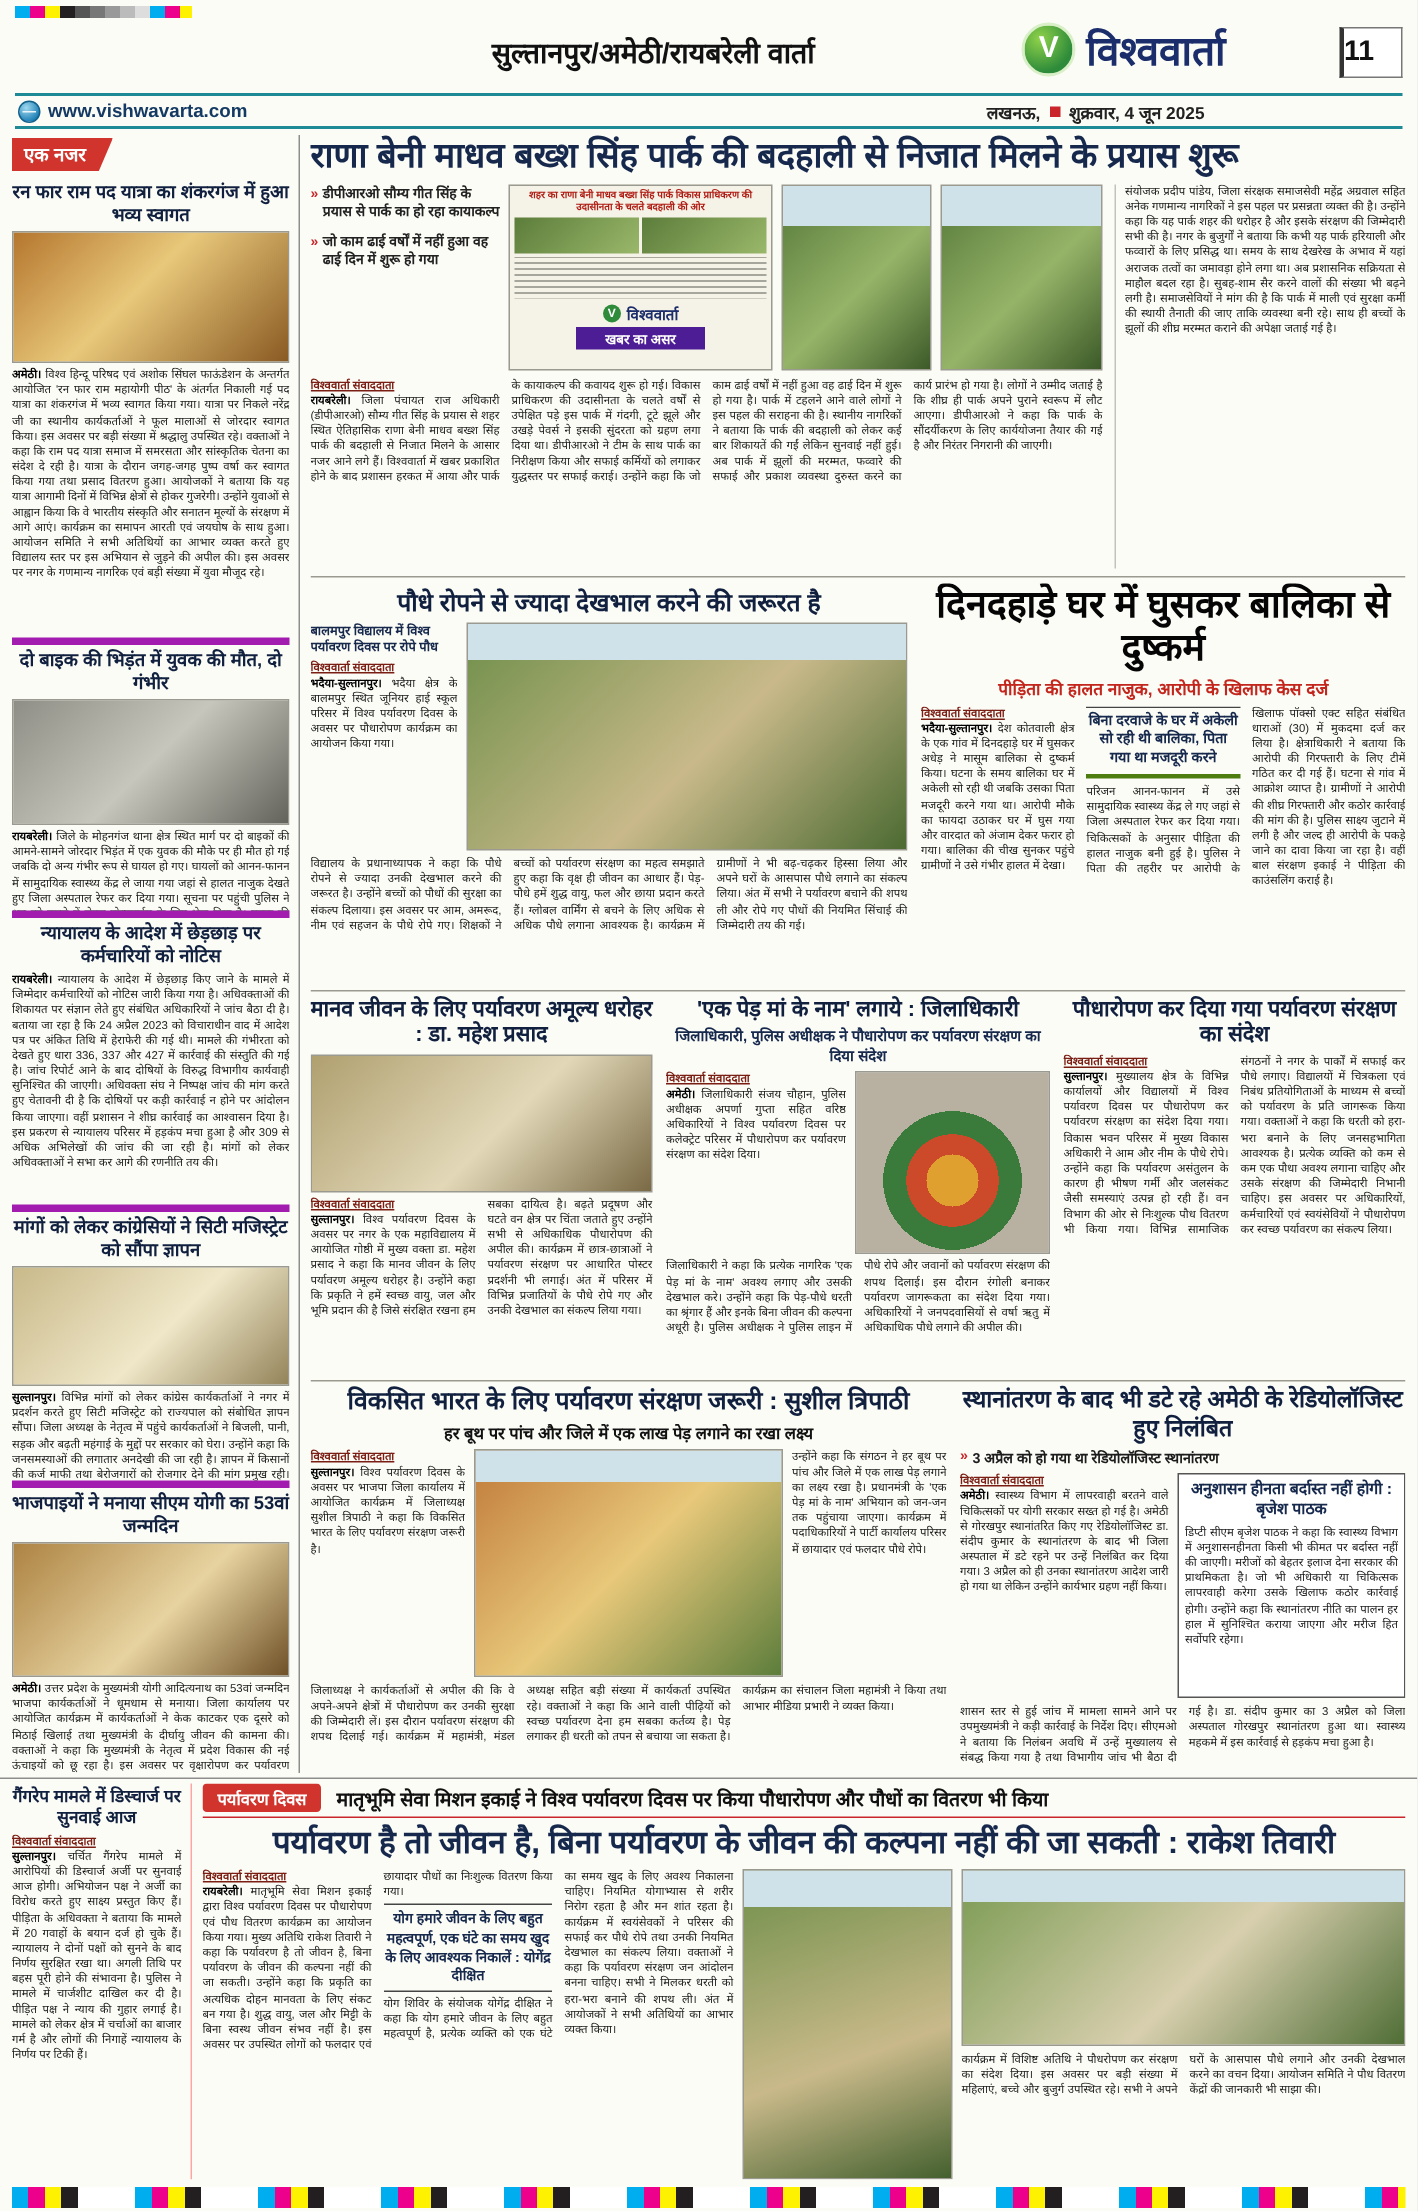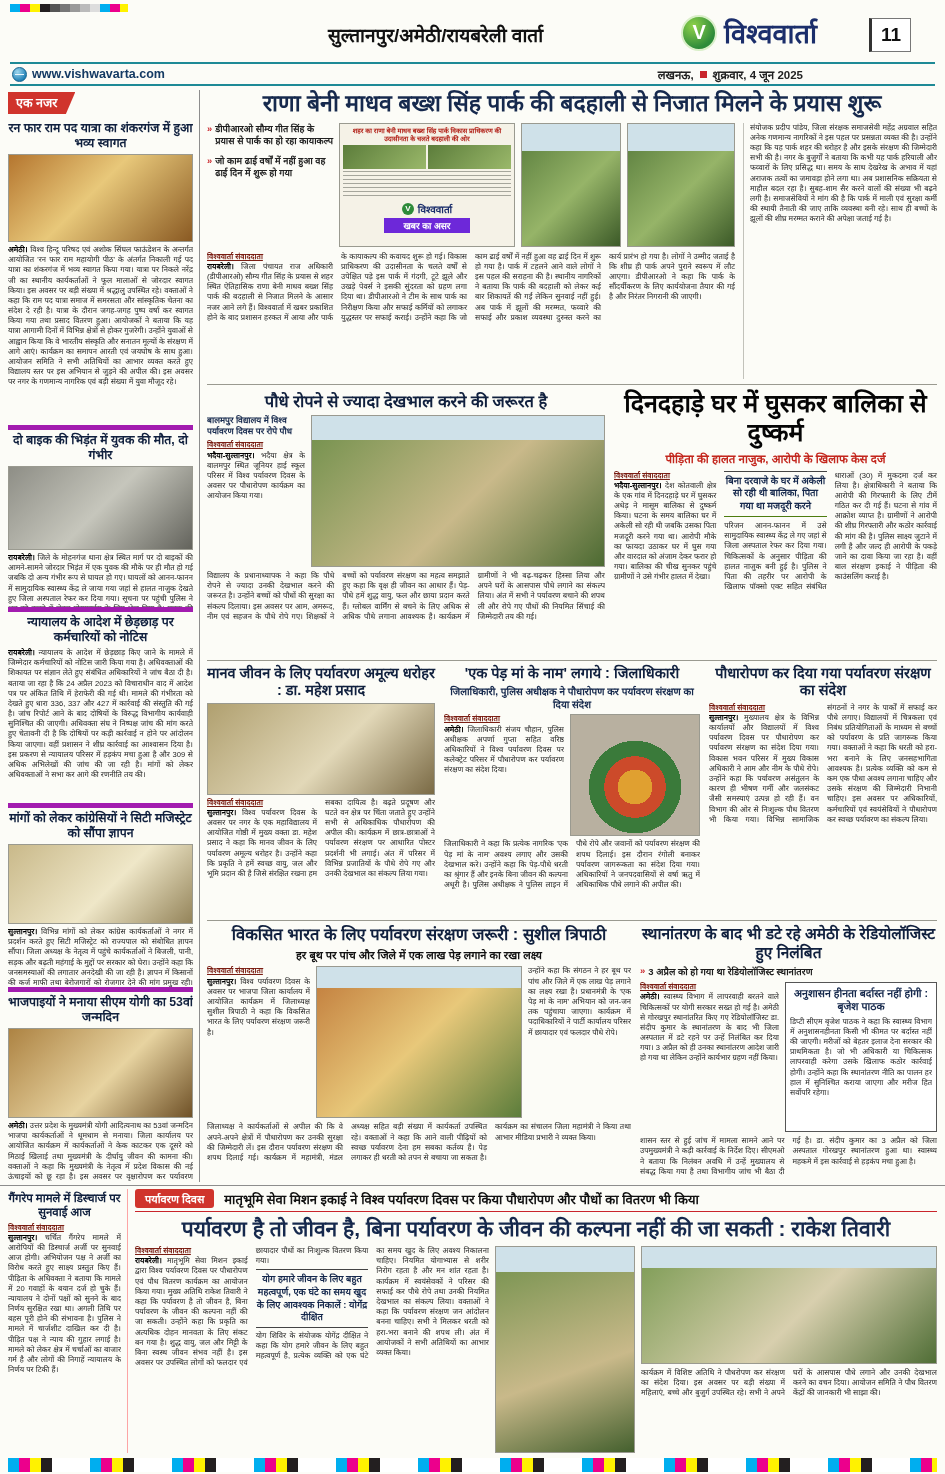--- a/index.html
+++ b/index.html
@@ -37,9 +37,9 @@
   }
   .brand-name{ font-size:27px; font-weight:800; color:#1b2e6b; }
   .pageno-box{
-    position:absolute; right:24px; top:4px; width:42px; height:34px;
+    position:absolute; right:0; top:4px; width:42px; height:34px;
     border:1px solid #777; border-left:3px solid #333;
-    display:flex; align-items:center; justify-content:center;
+    display:flex; align-items:center; justify-content:flex-start;
     font-size:19px; font-weight:700; color:#111; background:#fff;
   }
   .mast-sub{

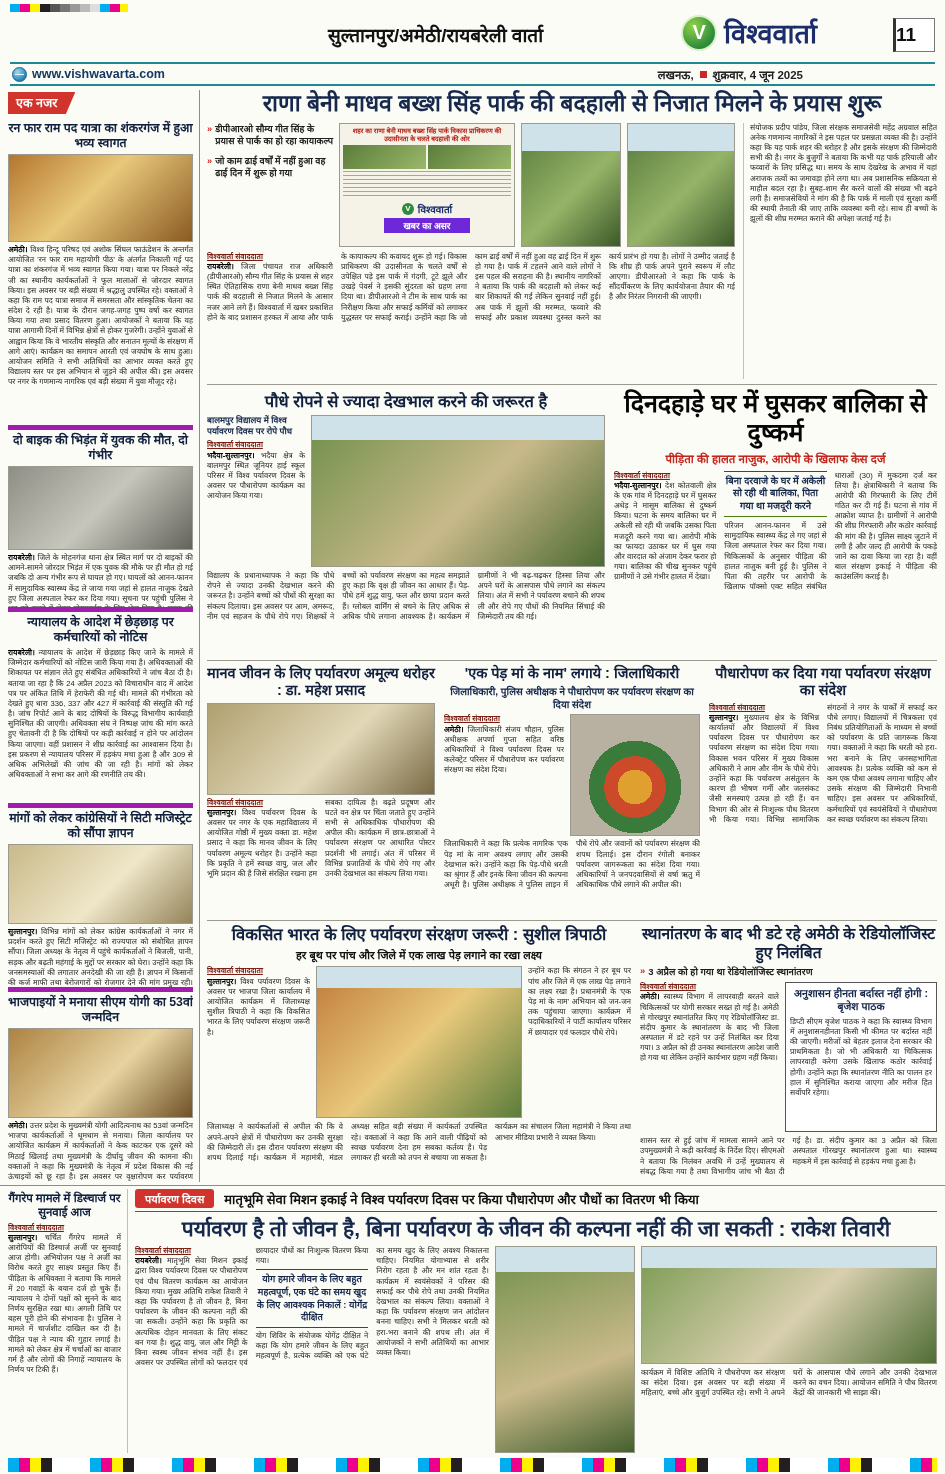--- a/index.html
+++ b/index.html
@@ -83,7 +83,7 @@
   .ph-yogi{ height:90px; background-image:linear-gradient(135deg,#ad8343,#e7d3a0 55%,#6f5127); }
   
   .lead{ height:290px; overflow:hidden; }
-  .lead h1{ font-size:23px; font-weight:800; color:#16294d; text-align:center; line-height:1.12; margin:1px 0 6px 0; }
+  .lead h1{ font-size:23px; font-weight:800; color:#16294d; text-align:left; line-height:1.12; margin:1px 0 6px 0; }
   .lead-wrap{ display:flex; gap:8px; height:calc(100% - 34px); }
   .lead-left{ flex:1; min-width:0; display:flex; flex-direction:column; }
   .lead-media{ display:flex; gap:6px; height:124px; flex:none; }

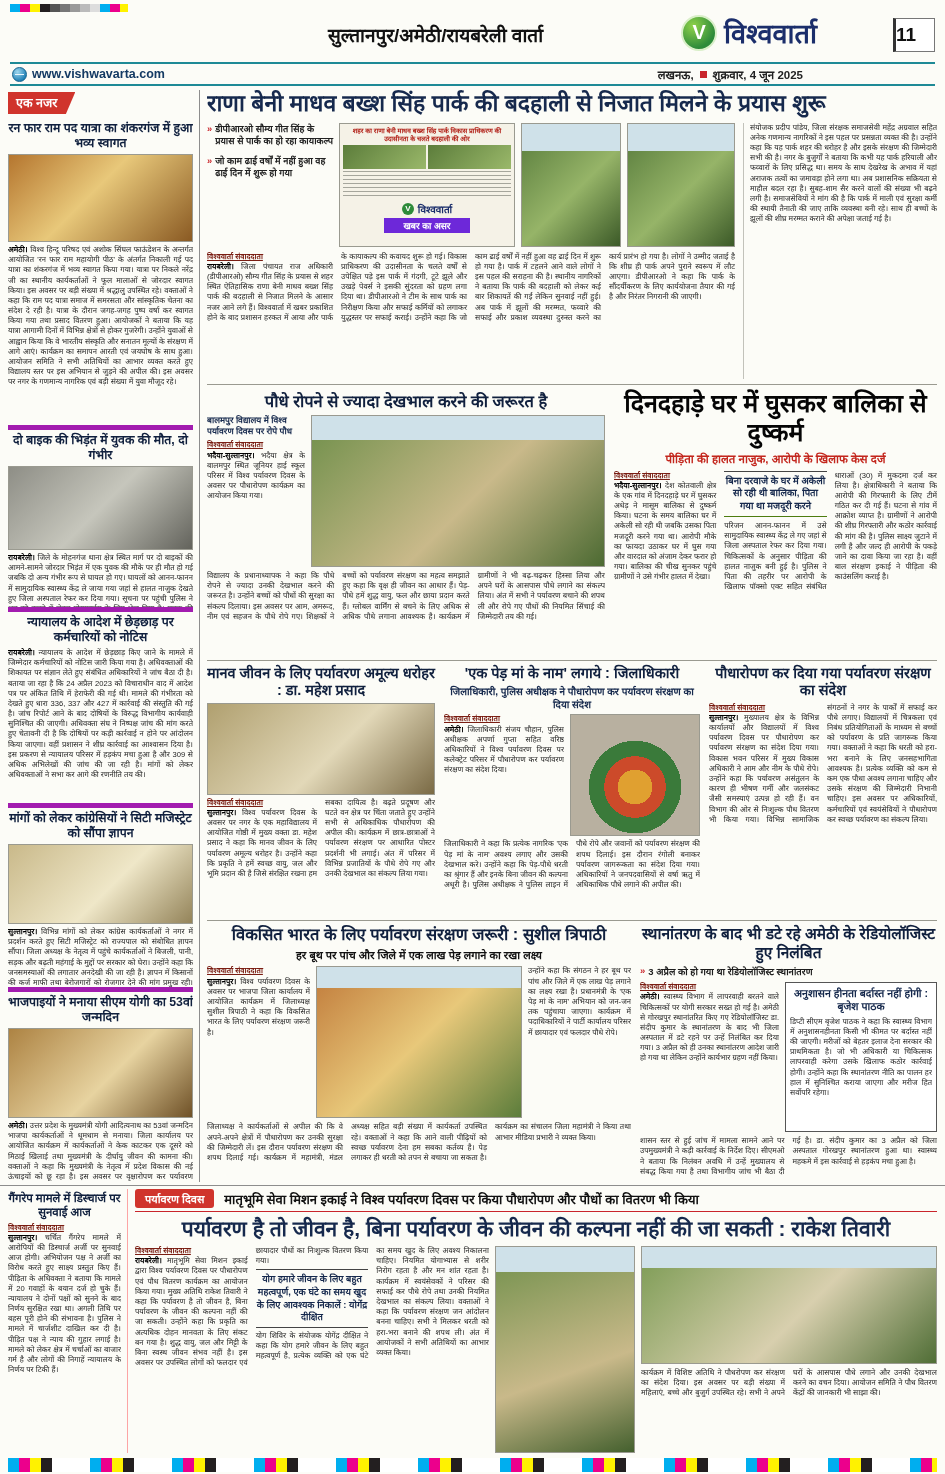--- a/index.html
+++ b/index.html
@@ -97,7 +97,7 @@
   .clip-brandrow{ display:flex; align-items:center; justify-content:center; gap:4px; margin-top:3px; }
   .clip-logo{ width:12px; height:12px; border-radius:50%; background:#2e8b3a; color:#fff; font-size:8px; font-weight:800; display:flex; align-items:center; justify-content:center; }
   .clip-brand{ font-size:10px; font-weight:800; color:#1b2e6b; }
-  .khabar{ margin:2px auto 0 auto; width:86px; background:#6d28d9; color:#fff; font-size:9px; font-weight:800; text-align:center; padding:1px 0; }
+  .khabar{ margin:2px auto 0 auto; width:86px; background:#4c1d95; color:#fff; font-size:9px; font-weight:800; text-align:center; padding:1px 0; }
   .ph-park{ background-image:linear-gradient(180deg,#cfe1e9 0 22%,rgba(0,0,0,0) 22%),linear-gradient(135deg,#55793a,#96b468 55%,#3c5a28); }
   .ph-park1{ width:100px; }
   .ph-park2{ flex:1; }

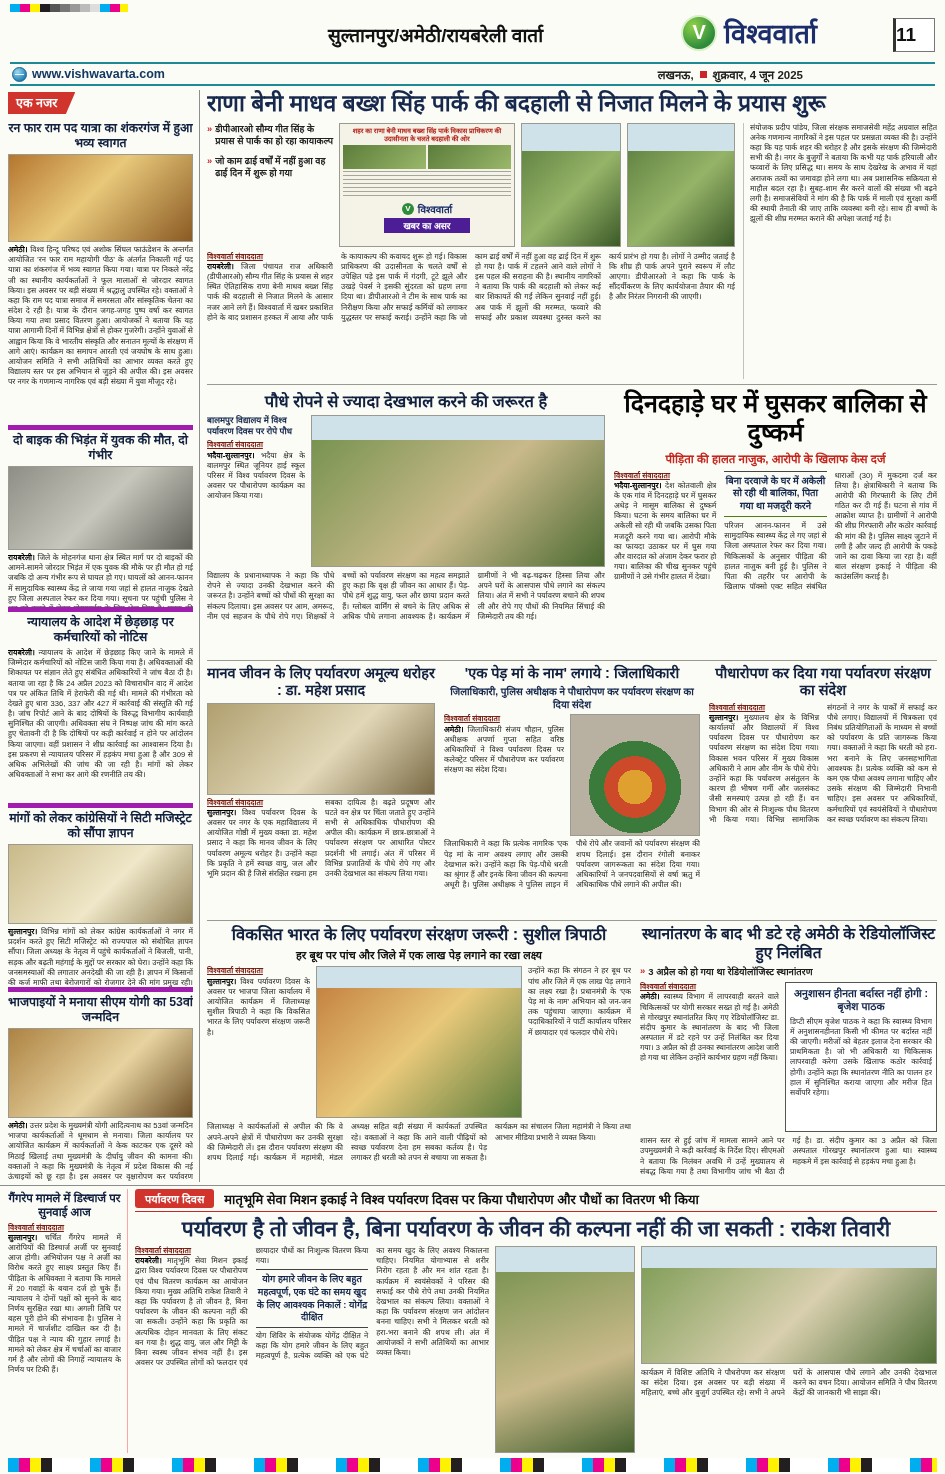--- a/index.html
+++ b/index.html
@@ -121,7 +121,7 @@
   .red-subhead{ font-size:11.5px; font-weight:700; color:#c3261d; text-align:center; margin:4px 0 5px 0; }
   .inset-head{
     display:block; font-size:9.6px; font-weight:800; color:#16294d; text-align:center;
-    border-top:1px solid #444; border-bottom:1px solid #4d7c0f; padding:3px 1px; margin:4px 0; break-inside:avoid;
+    border-top:1px solid #444; border-bottom:3px solid #4d7c0f; padding:3px 1px; margin:4px 0; break-inside:avoid;
   }
   
   .manav{ width:228px; flex:none; display:flex; flex-direction:column; }

